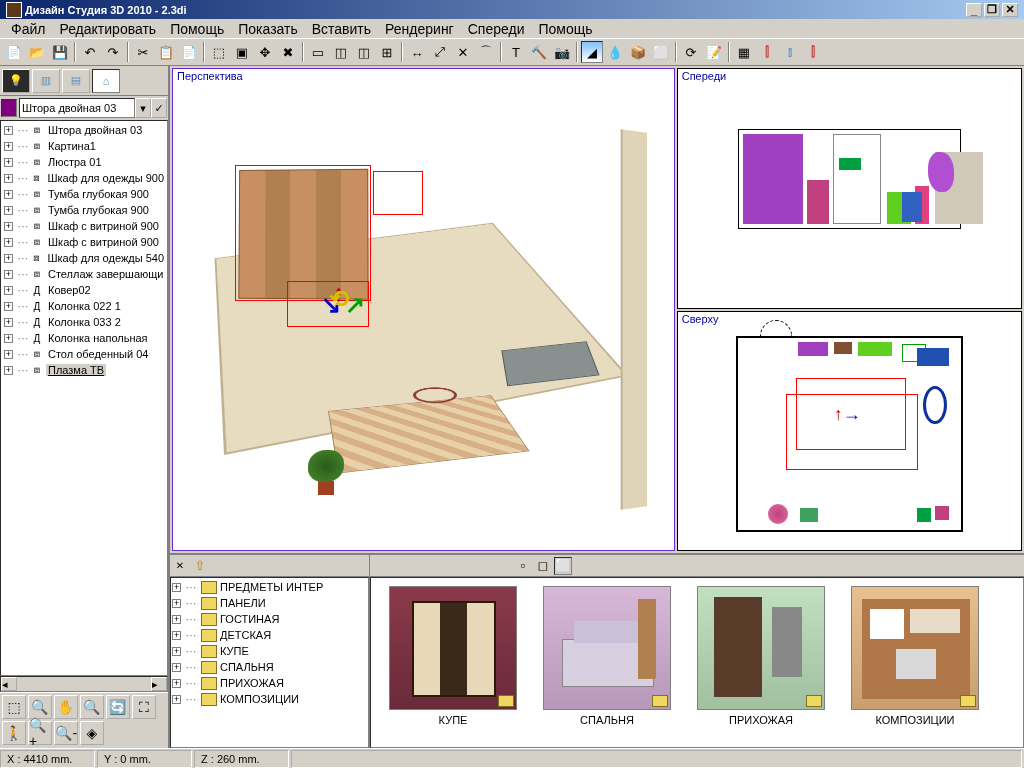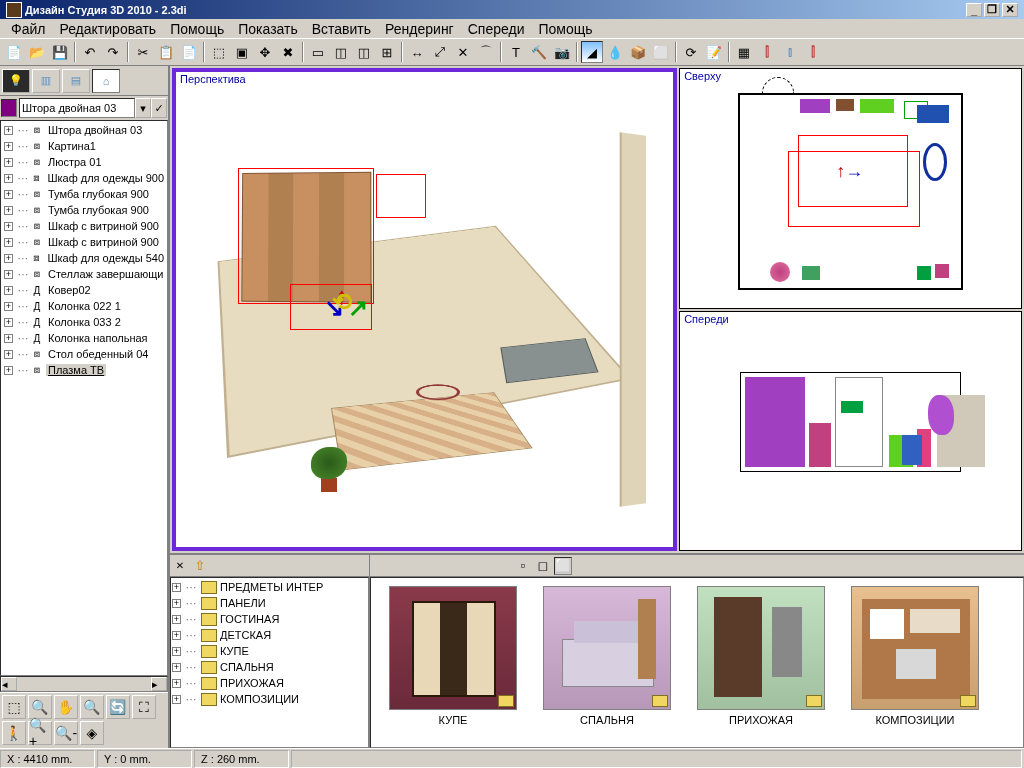--- a/index.html
+++ b/index.html
@@ -34,7 +34,7 @@
 .vbtn { width: 24px; height: 24px; border: 1px outset #fff; display: flex; align-items: center; justify-content: center; cursor: pointer; font-size: 14px; }
 .center { flex: 1; display: flex; flex-direction: column; min-width: 0; }
 .views { flex: 1; display: flex; min-height: 0; padding: 2px; gap: 2px; }
-.v-left { flex: 1.45; border: 4px solid #6d28d9; background: #fff; position: relative; text-decoration: underline; }
+.v-left { flex: 1.45; border: 1px solid #6d28d9; background: #fff; position: relative; text-decoration: underline; }
 .v-right { flex: 1; display: flex; flex-direction: column; gap: 2px; }
 .vpane { flex: 1; border: 1px solid #000; background: #fff; position: relative; }
 .vtitle { position: absolute; top: 1px; left: 4px; color: #0000a0; font-size: 11px; }

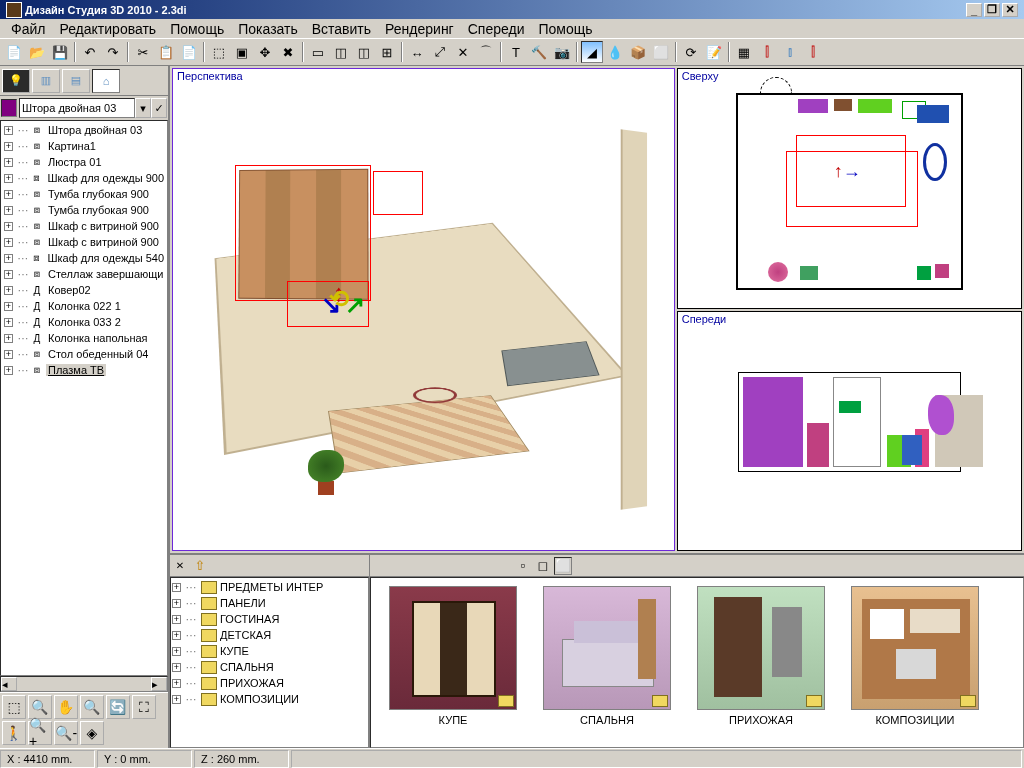--- a/index.html
+++ b/index.html
@@ -290,6 +290,21 @@
       <div class="v-right">
 
         <div class="vpane">
+          <div class="vtitle">Спереди</div>
+          <div class="orth" style="top:60px;left:60px;right:60px;height:100px;border:1px solid #000">
+            <div style="position:absolute;left:4px;top:4px;width:60px;height:90px;background:#a040c0"></div>
+            <div style="position:absolute;left:68px;top:50px;width:22px;height:44px;background:#c04080"></div>
+            <div style="position:absolute;left:94px;top:4px;width:48px;height:90px;border:1px solid #888"></div>
+            <div style="position:absolute;left:100px;top:28px;width:22px;height:12px;background:#00a040"></div>
+            <div style="position:absolute;left:148px;top:62px;width:24px;height:32px;background:#60d020"></div>
+            <div style="position:absolute;left:176px;top:56px;width:14px;height:38px;background:#e04080"></div>
+            <div style="position:absolute;left:196px;top:22px;width:48px;height:72px;background:#d0c8b8"></div>
+            <div style="position:absolute;right:6px;top:22px;width:26px;height:40px;background:#b050d0;border-radius:40% 50% 40% 50%"></div>
+            <div style="position:absolute;right:38px;top:62px;width:20px;height:30px;background:#3060c0"></div>
+          </div>
+        </div>
+
+        <div class="vpane">
           <div class="vtitle">Сверху</div>
           <div class="orth" style="top:24px;left:58px;right:58px;bottom:18px;border:2px solid #000">
             <div style="position:absolute;left:58px;top:40px;width:110px;height:72px;border:1px solid #f00"></div>
@@ -310,21 +325,6 @@
           </div>
           <div style="position:absolute;top:8px;left:82px;width:32px;height:16px;border:1px dashed #000;border-bottom:none;border-radius:30px 30px 0 0"></div>
         </div>
-
-        <div class="vpane">
-          <div class="vtitle">Спереди</div>
-          <div class="orth" style="top:60px;left:60px;right:60px;height:100px;border:1px solid #000">
-            <div style="position:absolute;left:4px;top:4px;width:60px;height:90px;background:#a040c0"></div>
-            <div style="position:absolute;left:68px;top:50px;width:22px;height:44px;background:#c04080"></div>
-            <div style="position:absolute;left:94px;top:4px;width:48px;height:90px;border:1px solid #888"></div>
-            <div style="position:absolute;left:100px;top:28px;width:22px;height:12px;background:#00a040"></div>
-            <div style="position:absolute;left:148px;top:62px;width:24px;height:32px;background:#60d020"></div>
-            <div style="position:absolute;left:176px;top:56px;width:14px;height:38px;background:#e04080"></div>
-            <div style="position:absolute;left:196px;top:22px;width:48px;height:72px;background:#d0c8b8"></div>
-            <div style="position:absolute;right:6px;top:22px;width:26px;height:40px;background:#b050d0;border-radius:40% 50% 40% 50%"></div>
-            <div style="position:absolute;right:38px;top:62px;width:20px;height:30px;background:#3060c0"></div>
-          </div>
-        </div>
       </div>
     </div>
 

